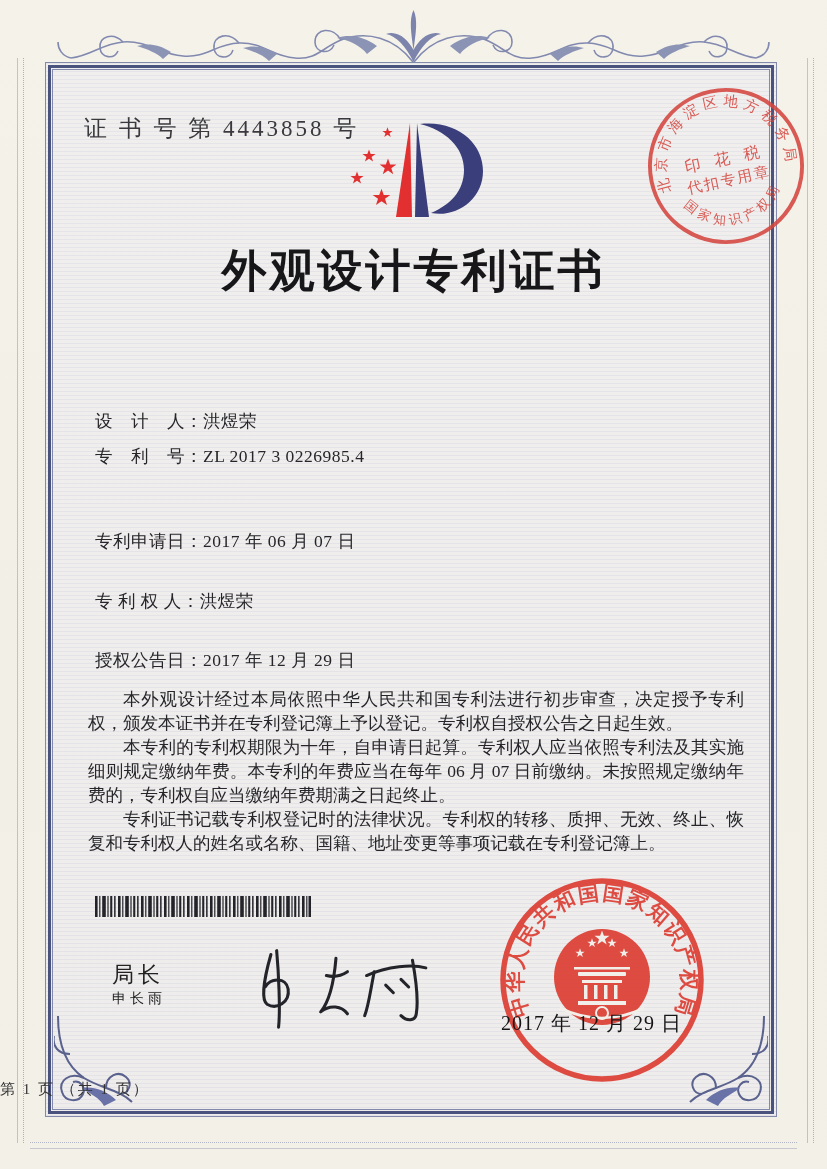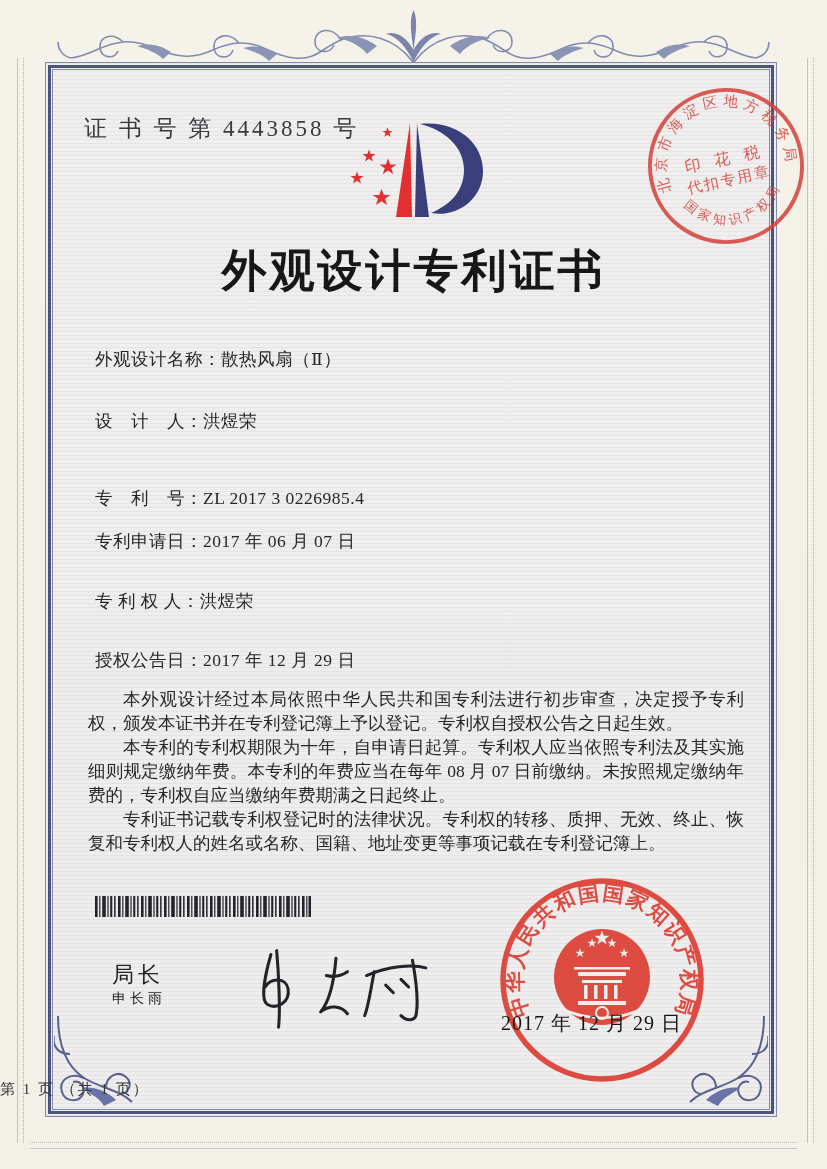--- a/index.html
+++ b/index.html
@@ -128,9 +128,6 @@
 
   <div class="title">外观设计专利证书</div>
 
-  <div class="field" style="top:347px;">
-    <span>外观设计名称：</span><span>散热风扇（Ⅱ）</span>
-  </div>
   <div class="field" style="top:409px;">
     <span>设　计　人：</span><span>洪煜荣</span>
   </div>

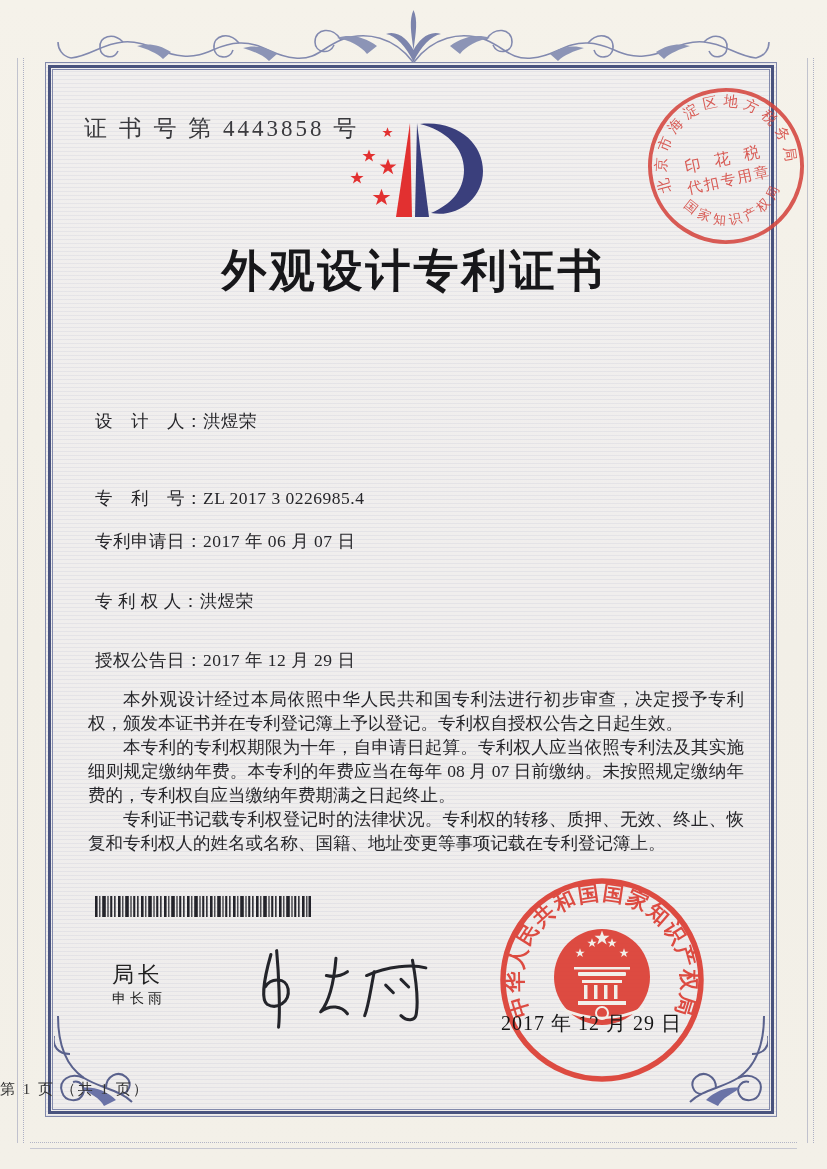--- a/index.html
+++ b/index.html
@@ -131,7 +131,7 @@
   <div class="field" style="top:409px;">
     <span>设　计　人：</span><span>洪煜荣</span>
   </div>
-  <div class="field" style="top:486px;">
+  <div class="field" style="top:444px;">
     <span>专　利　号：</span><span>ZL 2017 3 0226985.4</span>
   </div>
   <div class="field" style="top:529px;">

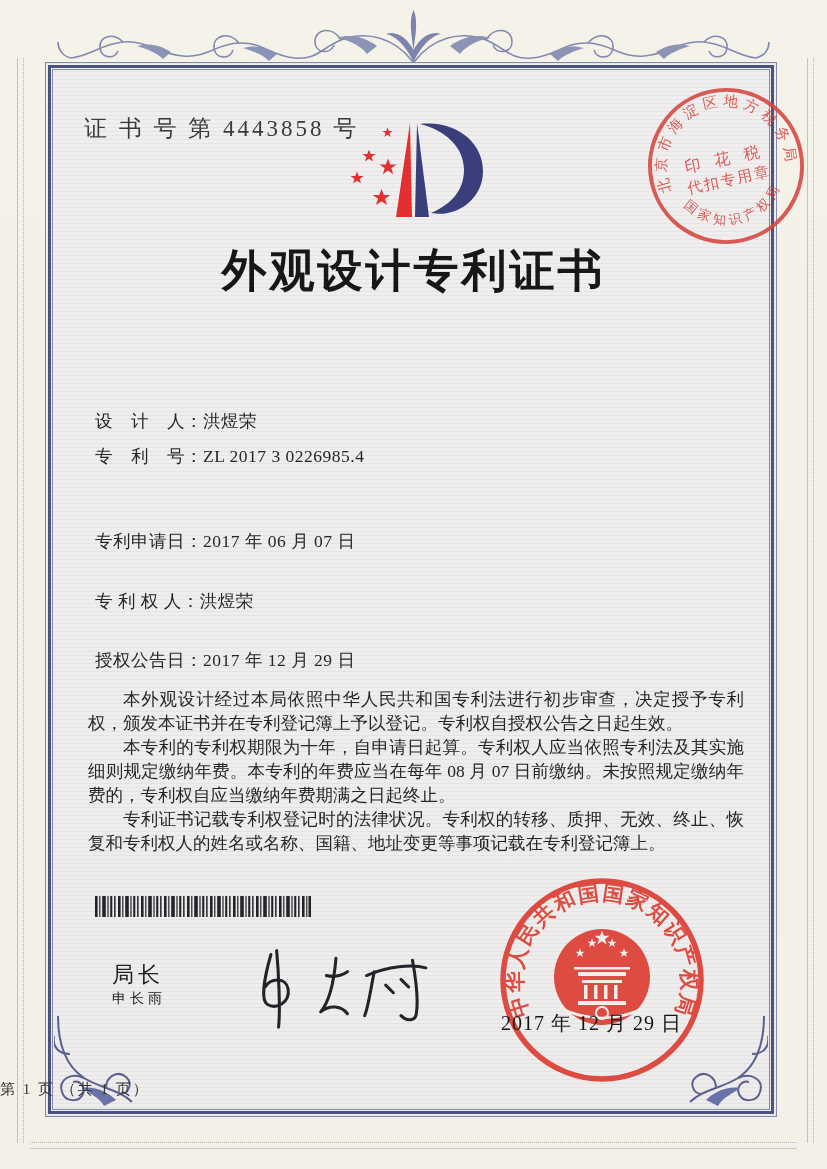--- a/index.html
+++ b/index.html
@@ -146,7 +146,7 @@
 
   <div class="body-text">
     <p>本外观设计经过本局依照中华人民共和国专利法进行初步审查，决定授予专利权，颁发本证书并在专利登记簿上予以登记。专利权自授权公告之日起生效。</p>
-    <p>本专利的专利权期限为十年，自申请日起算。专利权人应当依照专利法及其实施细则规定缴纳年费。本专利的年费应当在每年 08 月 07 日前缴纳。未按照规定缴纳年费的，专利权自应当缴纳年费期满之日起终止。</p>
+    <p>本专利的专利权期限为十年，自申请日起算。专利权人应当依照专利法及其实施细则规定缴纳年费。本专利的年费应当在每年 06 月 07 日前缴纳。未按照规定缴纳年费的，专利权自应当缴纳年费期满之日起终止。</p>
     <p>专利证书记载专利权登记时的法律状况。专利权的转移、质押、无效、终止、恢复和专利权人的姓名或名称、国籍、地址变更等事项记载在专利登记簿上。</p>
   </div>
 

